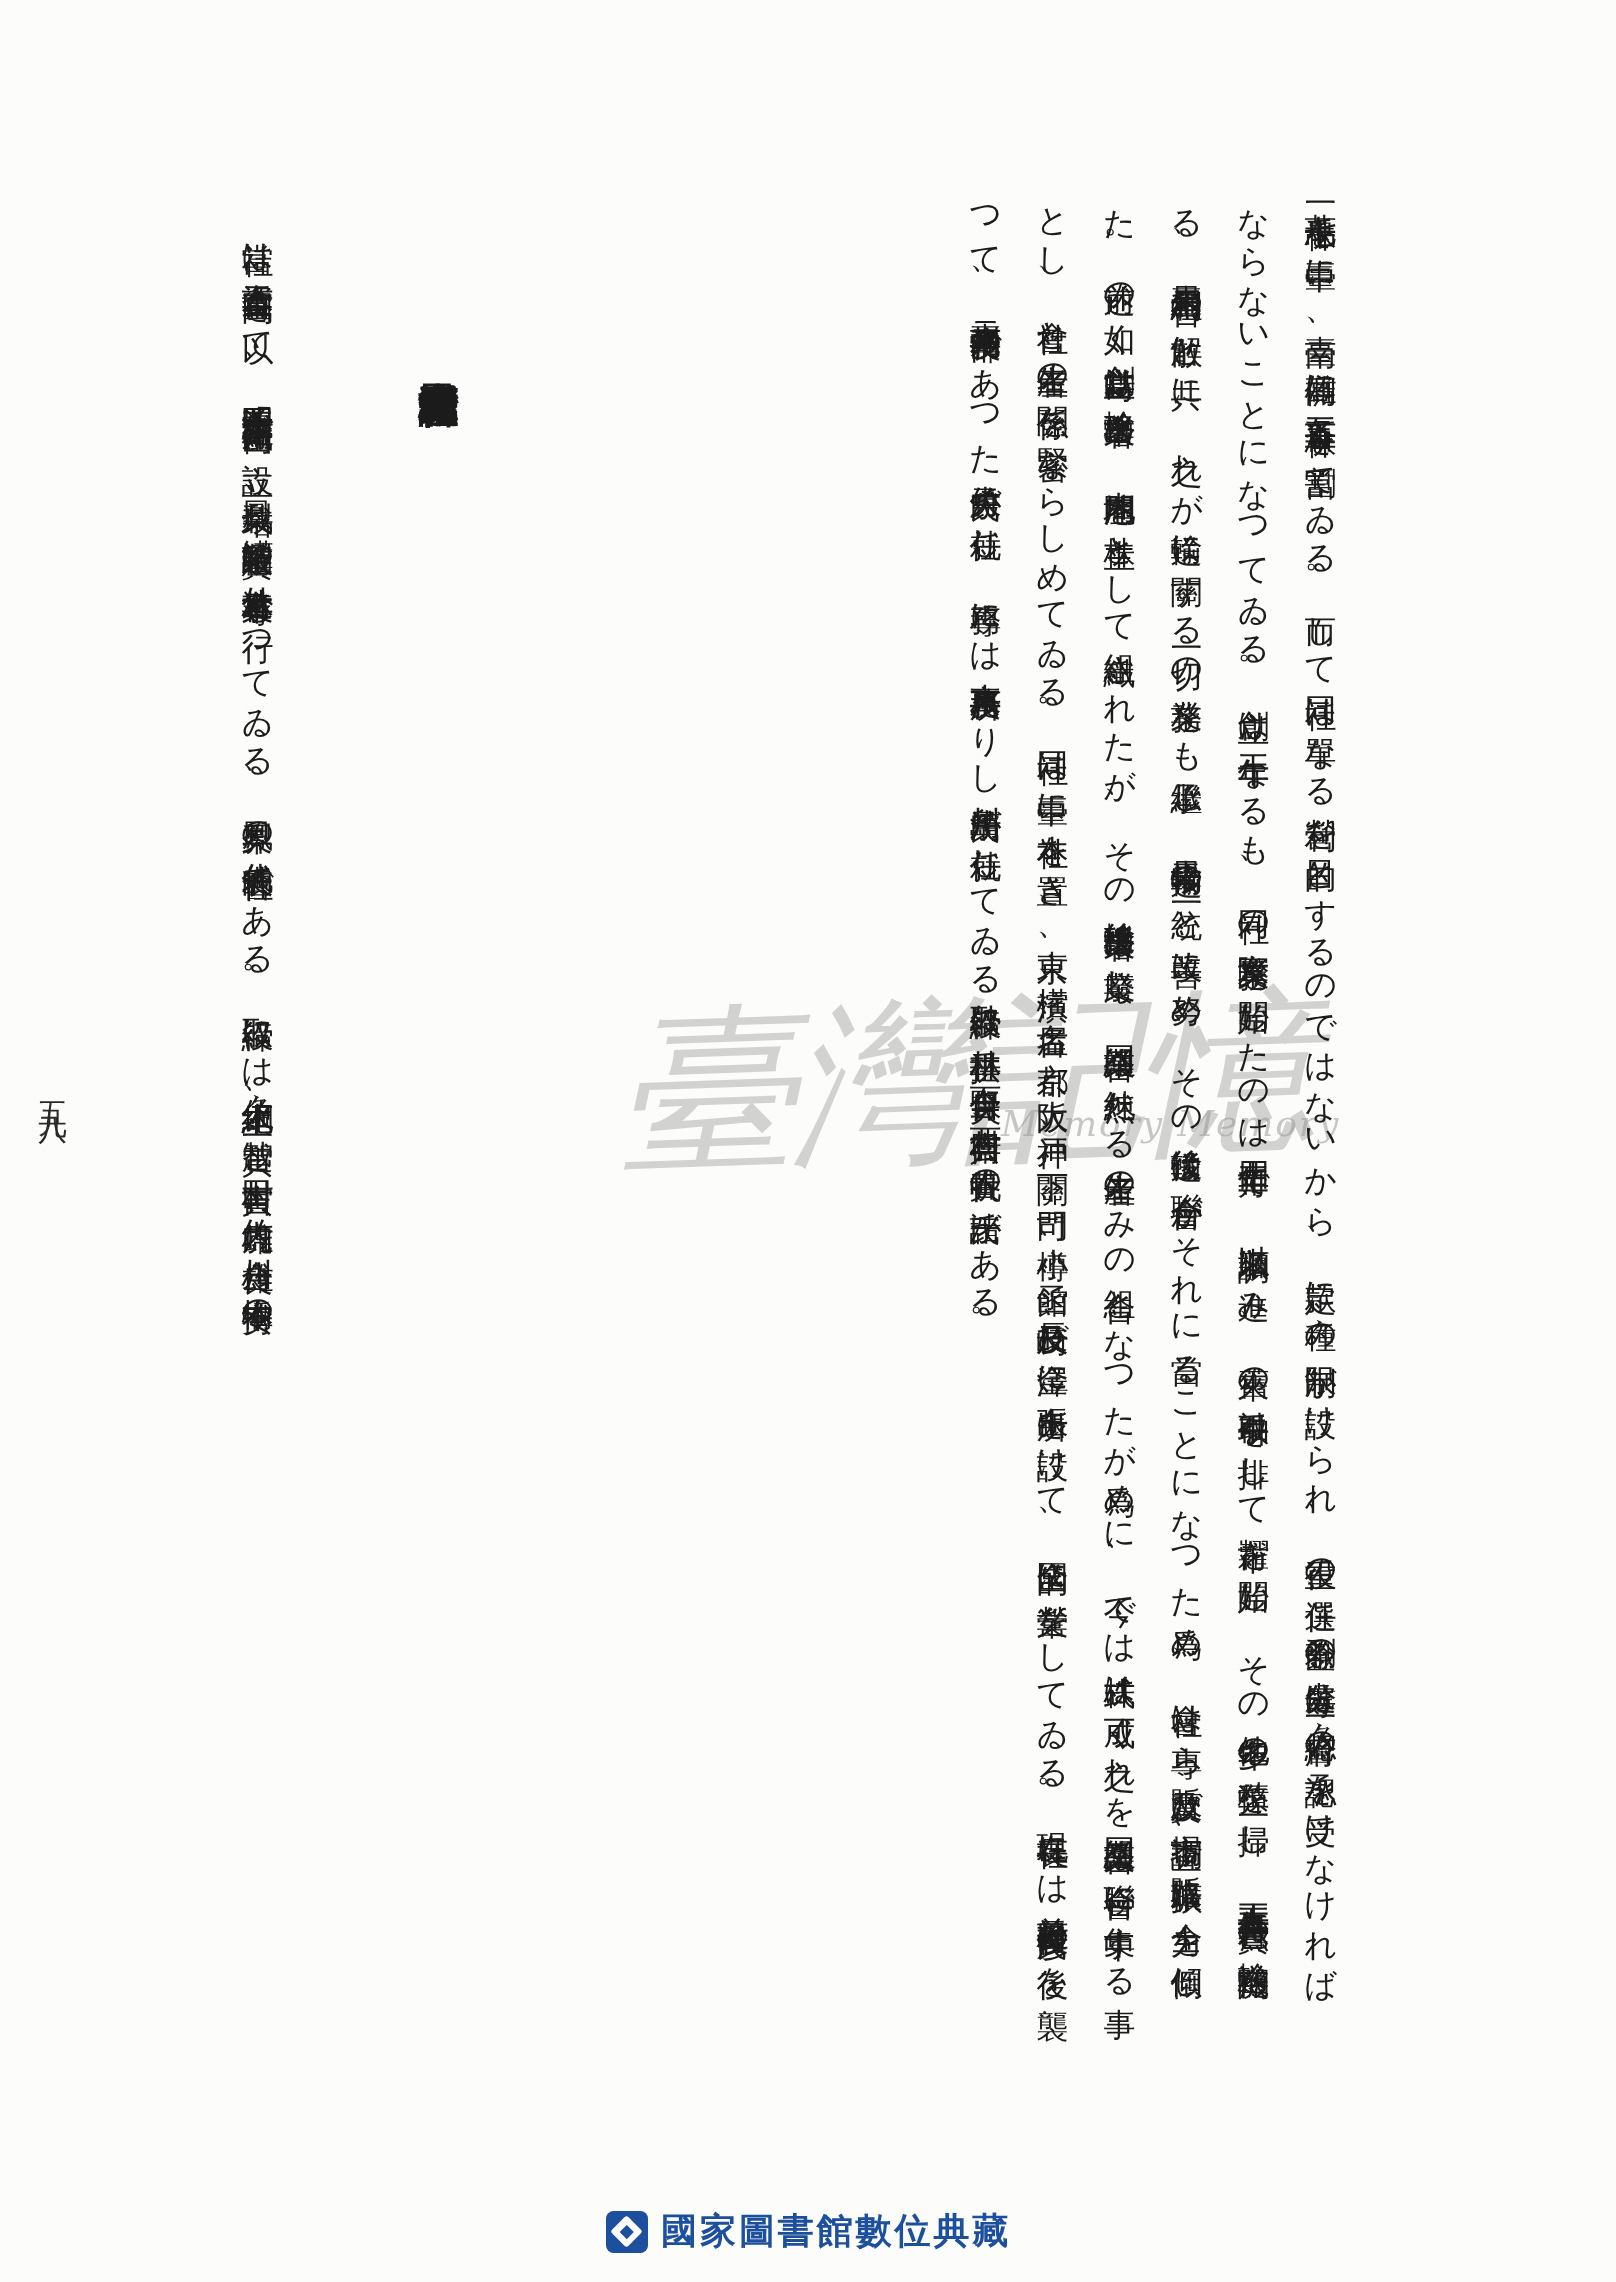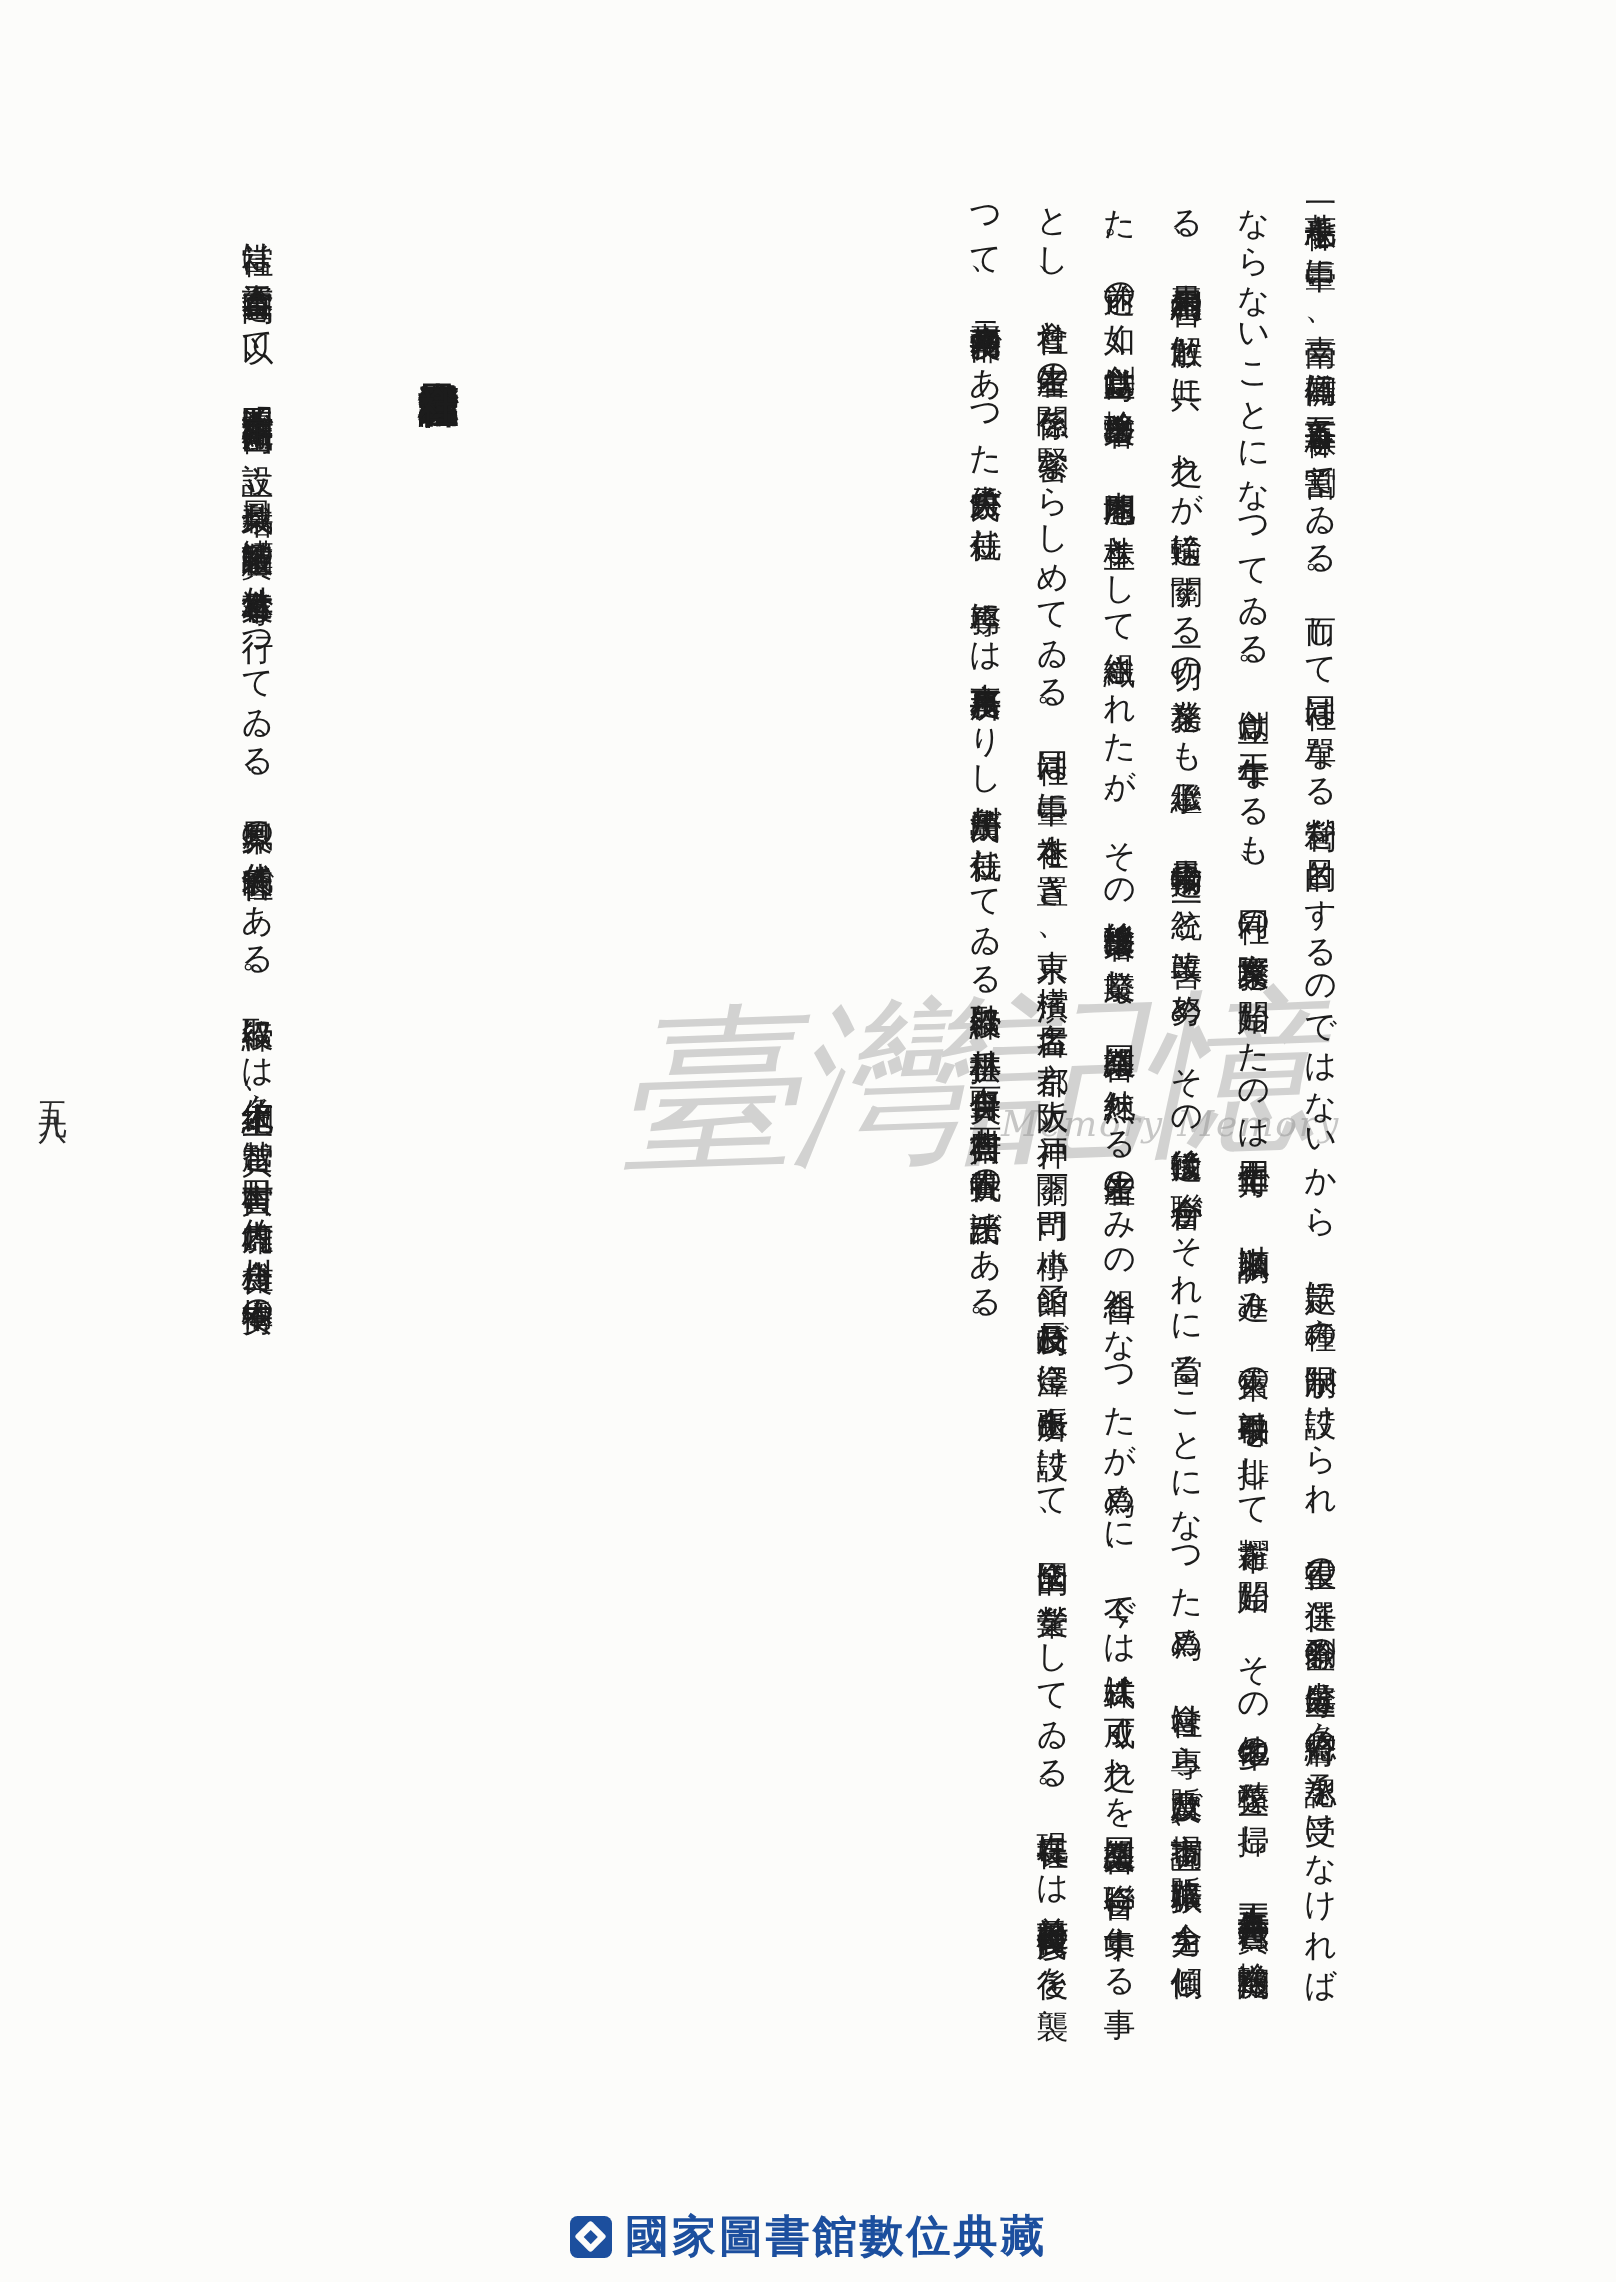--- a/index.html
+++ b/index.html
@@ -124,7 +124,7 @@
     transform:rotate(45deg);
   }
   .footer-caption{
-    font-size:44px;
+    font-size:36px;
     font-weight:bold;
     color:#1c4f9e;
     letter-spacing:2.9px;

